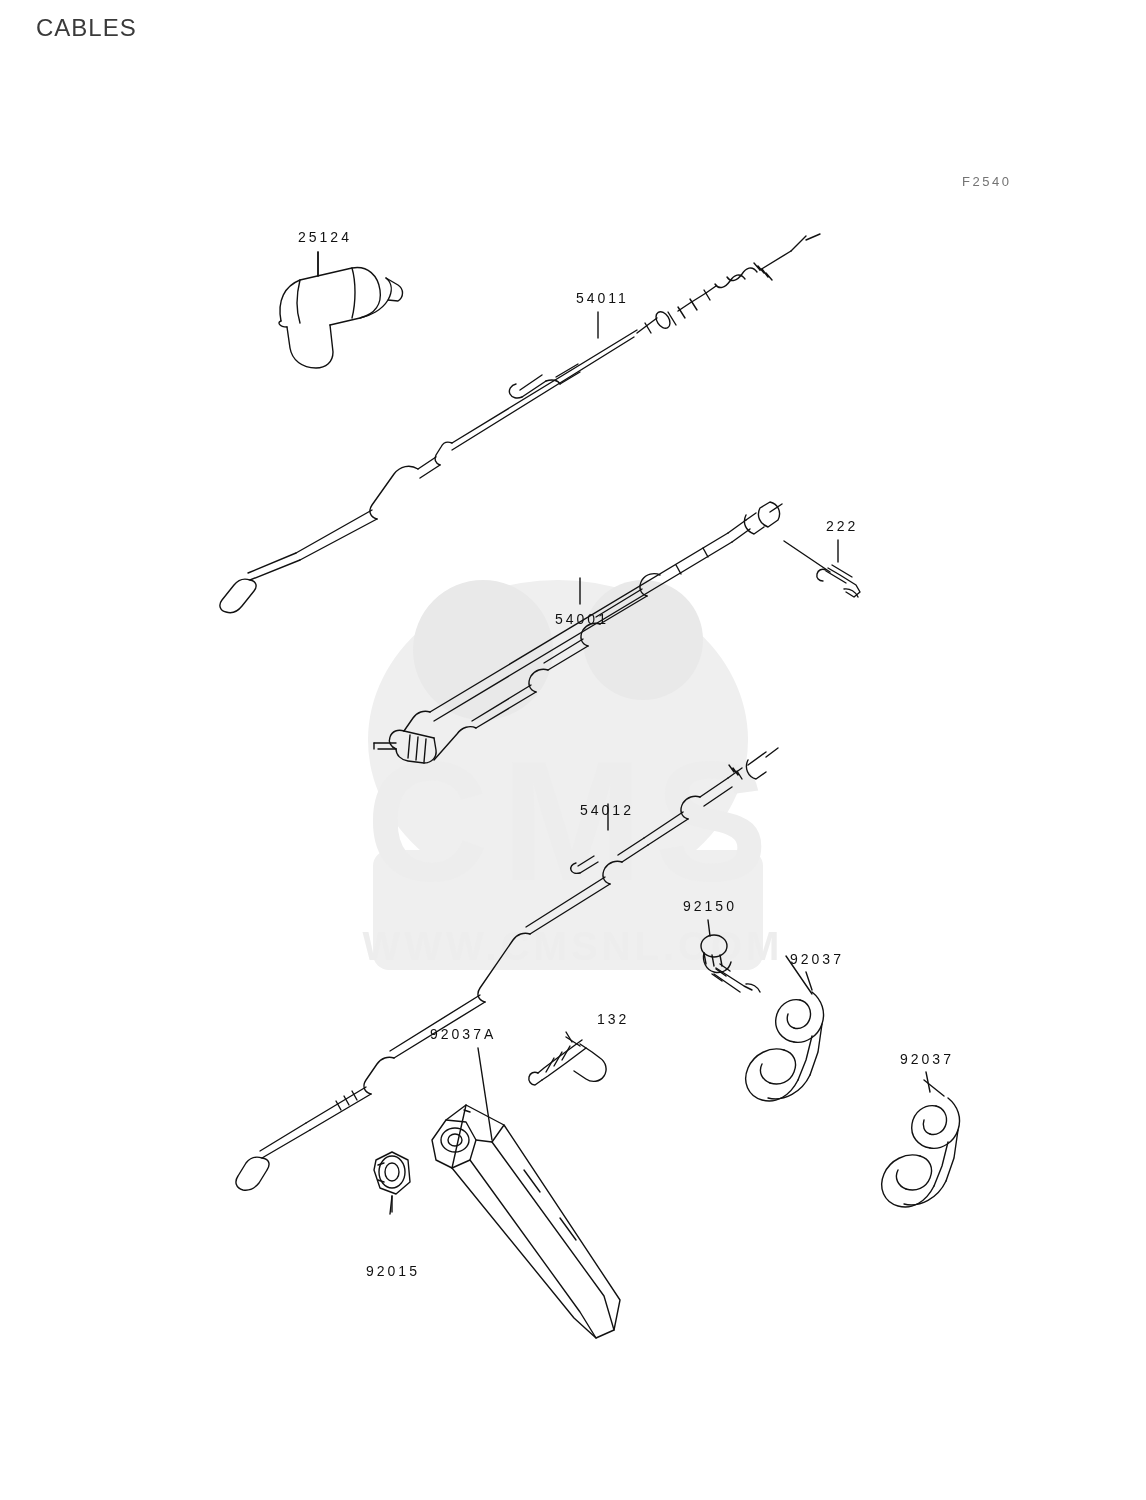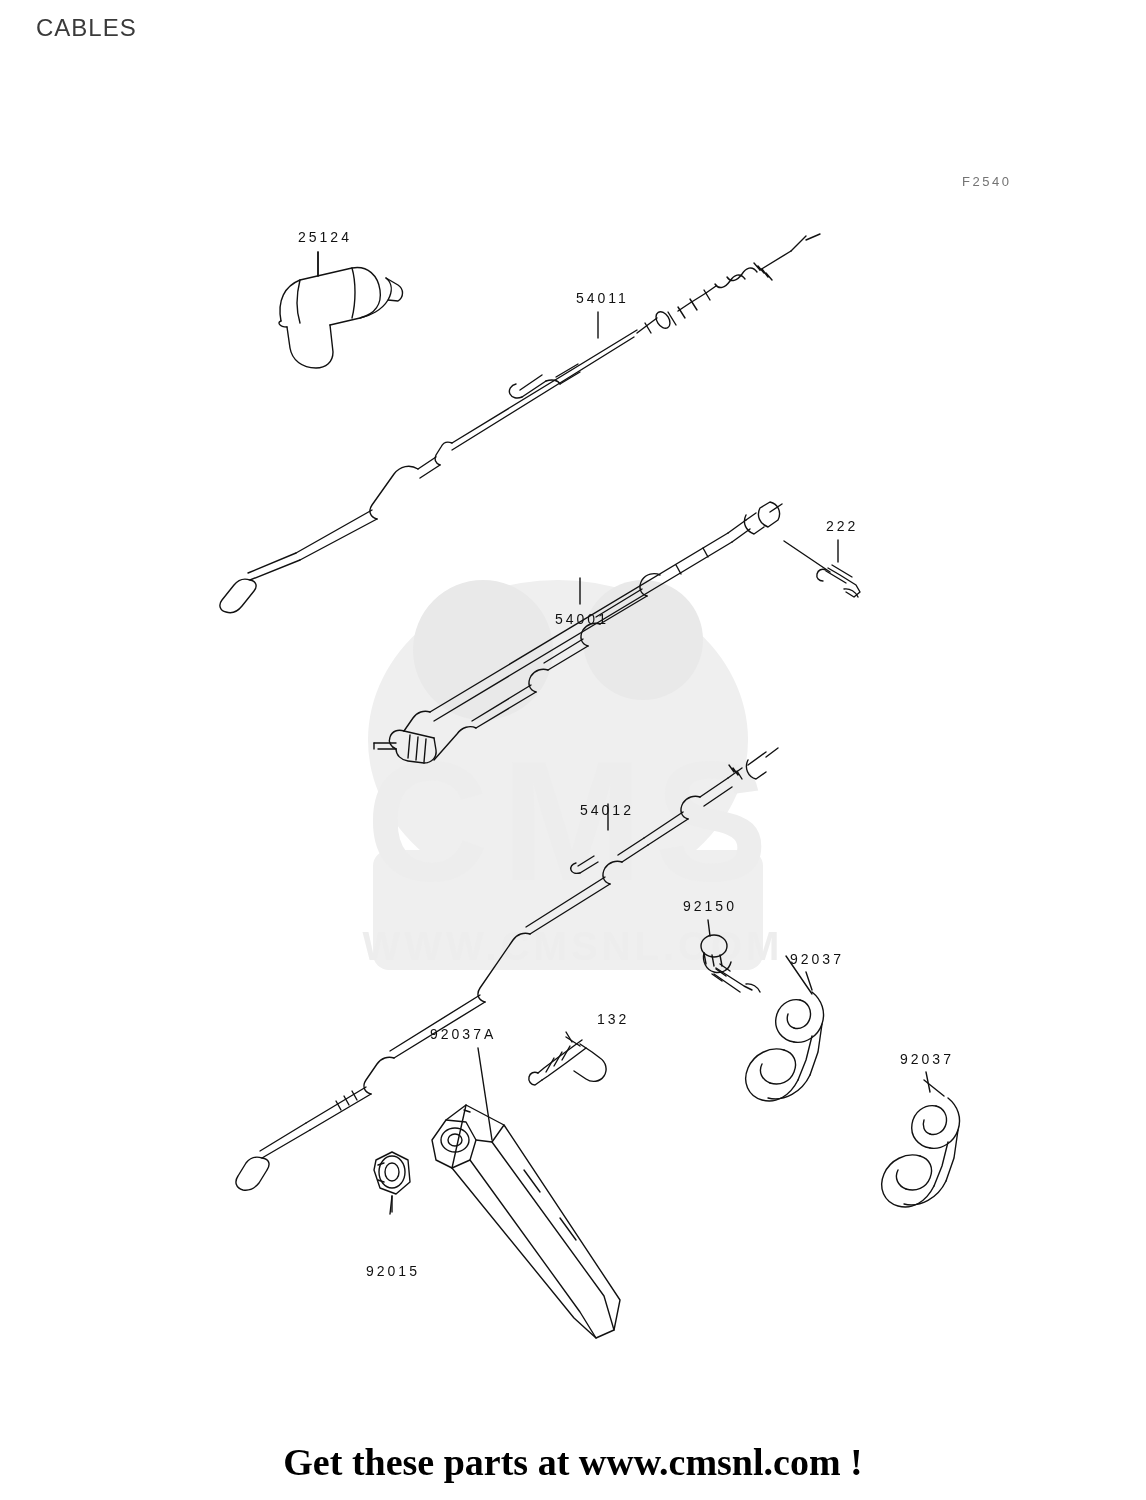--- a/index.html
+++ b/index.html
@@ -314,7 +314,6 @@
   <div class="callout" style="left:900px; top:1051px;">92037</div>
   <div class="callout" style="left:366px; top:1263px;">92015</div>
 
-  <div id="footer-cta">Get these parts at www.cmsnl.com !</div>
 </div>
 
 </body></html>

